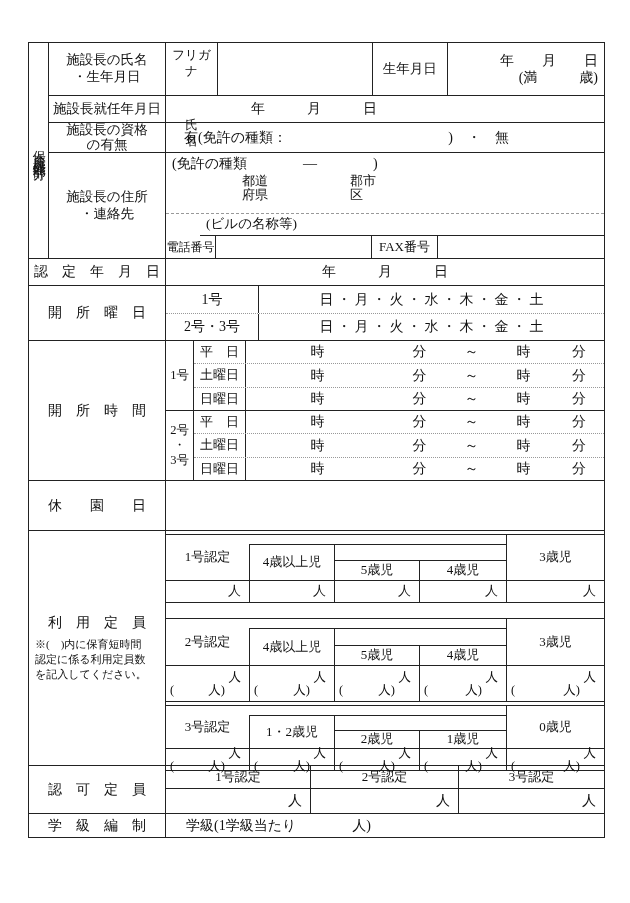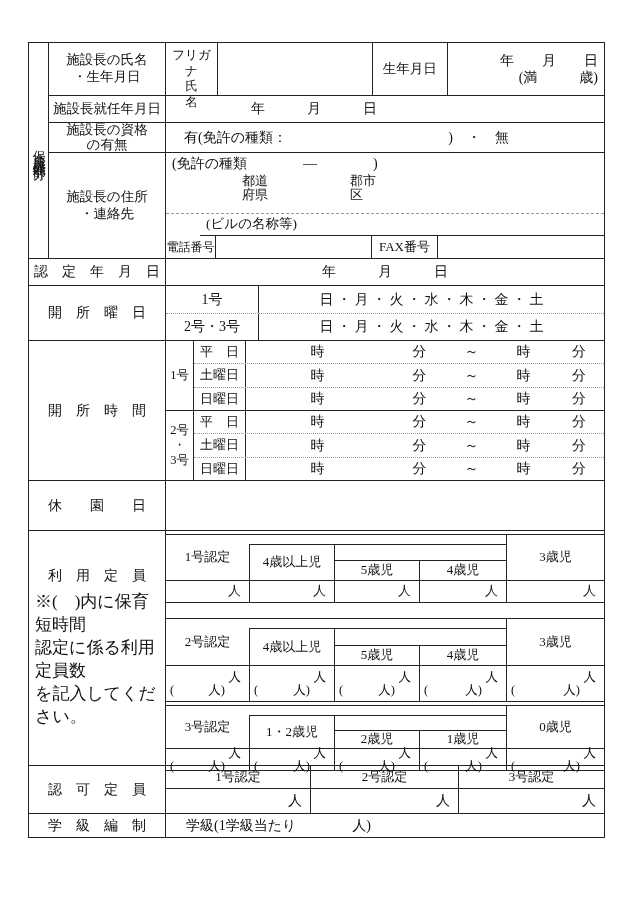--- a/index.html
+++ b/index.html
@@ -22,7 +22,7 @@
 .lab2 { width:137px; }
 .sm13 { font-size:13px; }
 
-.furi { width:53px; display:flex; flex-direction:column; justify-content:space-between; padding:5px 2px; text-align:center; font-size:12.5px; }
+.furi { width:53px; display:flex; flex-direction:column; justify-content:space-between; padding:5px 2px; text-align:center; font-size:12.5px;gap:39px; }
 .nameentry { width:155px; }
 .blab { width:75px; font-size:13.5px; }
 .bval { width:157px; display:flex; flex-direction:column; justify-content:center; text-align:right; padding-right:6px; }

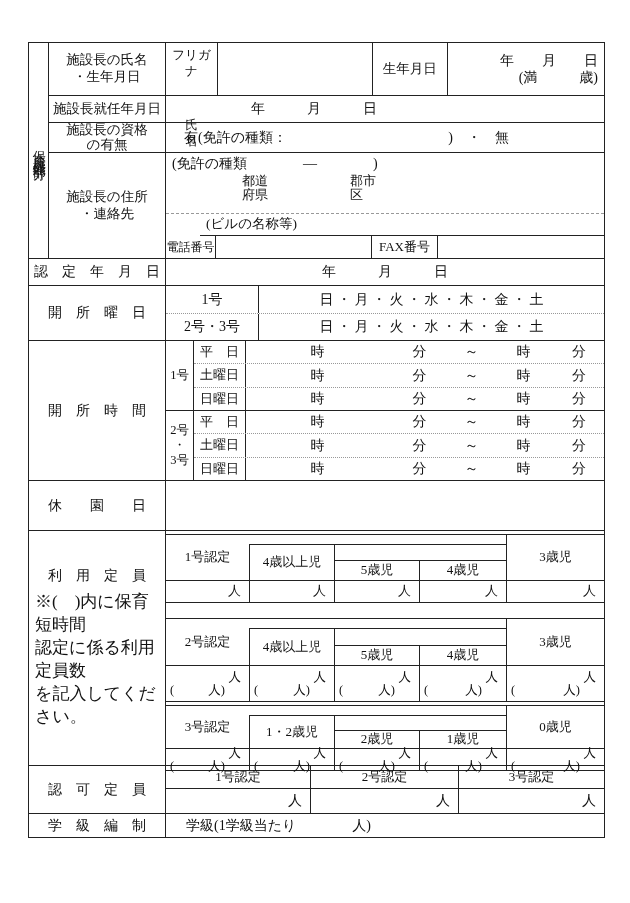--- a/index.html
+++ b/index.html
@@ -45,7 +45,7 @@
 
 .riyoulab { width:137px; display:flex; flex-direction:column; justify-content:center; padding:6px; }
 .riyoulab .ttl { text-align:center; margin-bottom:6px; }
-.note { font-size:17px; line-height:1.35; }
+.note { font-size:11px; line-height:1.35; }
 .blk { display:grid; grid-template-columns:83px 85px 85px 87px auto;
   border-top:1px solid #222; border-bottom:1px solid #222; font-size:13px; }
 .blk1 { grid-template-rows:10px 15px 20px 22px; margin-top:3px; }

